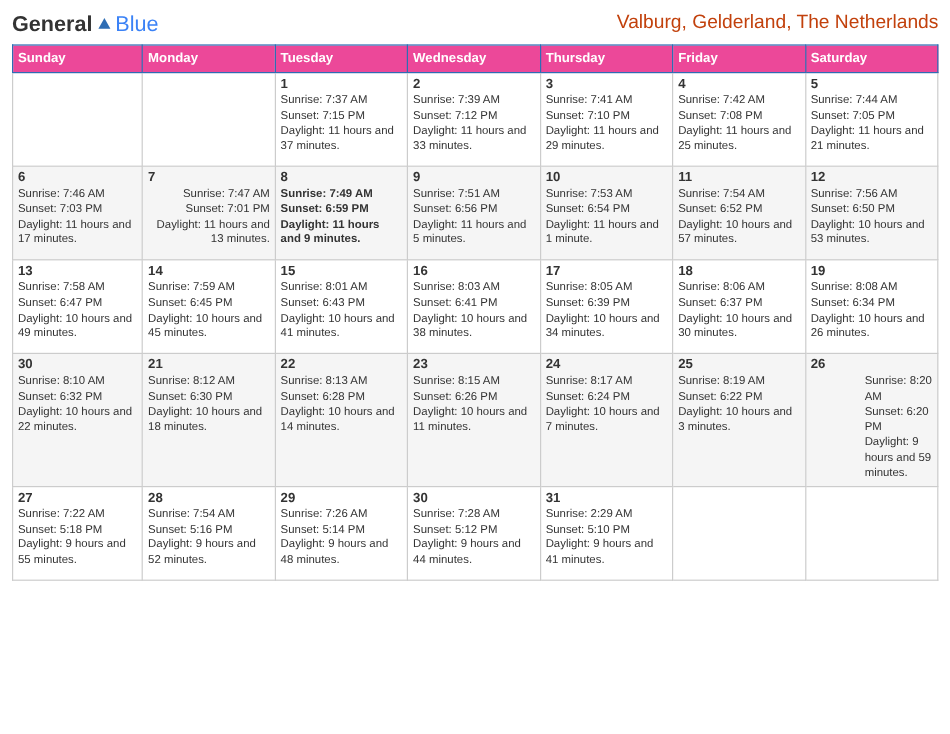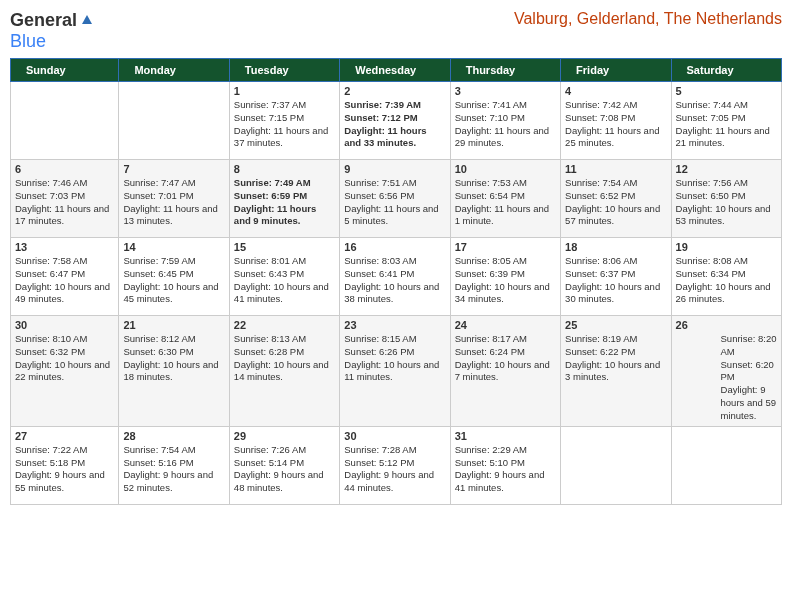--- a/index.html
+++ b/index.html
@@ -18,7 +18,6 @@
     }
     .logo {
       display: flex;
-      flex-direction: column;
       align-items: flex-start;
     }
     .logo-line {

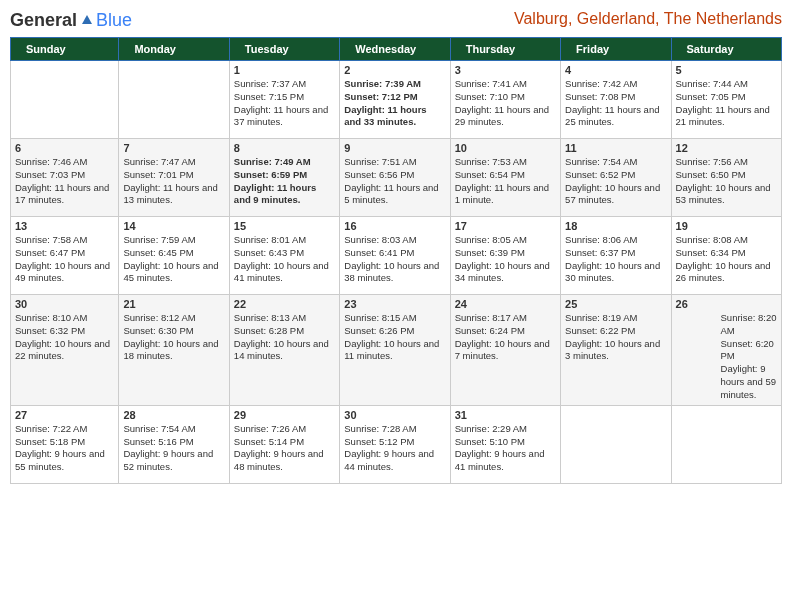--- a/index.html
+++ b/index.html
@@ -42,9 +42,9 @@
       font-size: 10px;
     }
     th {
-      background-color: #14532d;
+      background-color: #ec4899;
       color: white;
-      padding: 5px 15px;
+      padding: 5px 4px;
       text-align: left;
       font-size: 11px;
       font-weight: bold;

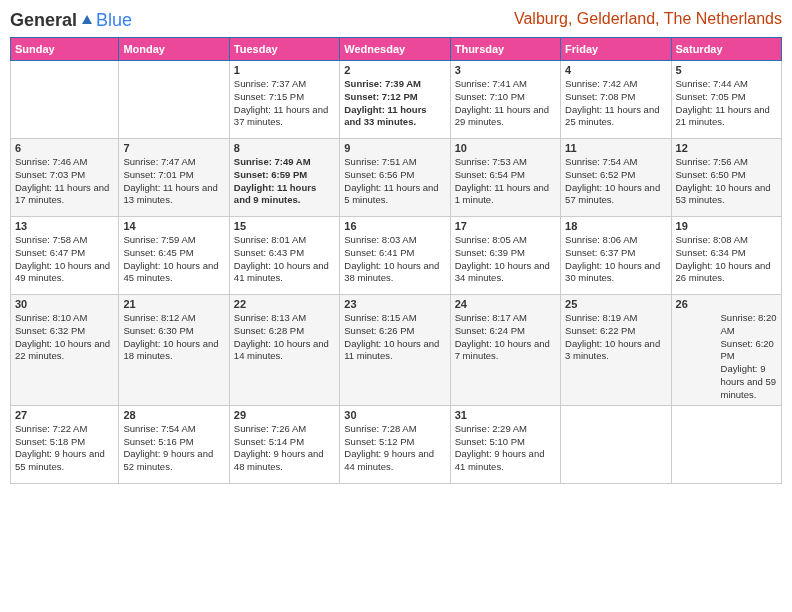--- a/index.html
+++ b/index.html
@@ -124,7 +124,7 @@
         </td>
         <td>
           <span class="day-num">2</span>
-          <div class="day-info" style="white-space: pre-line; font-weight: bold;">Sunrise: 7:39 AM
+          <div class="day-info" style="white-space: pre-line;">Sunrise: 7:39 AM
 Sunset: 7:12 PM
 Daylight: 11 hours and 33 minutes.</div>
         </td>

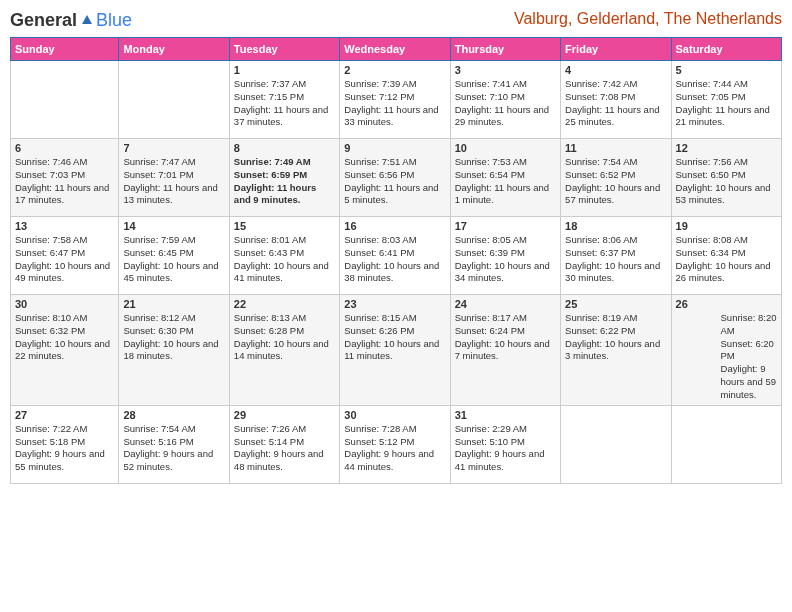--- a/index.html
+++ b/index.html
@@ -156,7 +156,7 @@
         </td>
         <td>
           <span class="day-num">7</span>
-          <div class="day-info" style="white-space: pre-line;">Sunrise: 7:47 AM
+          <div class="day-info" style="white-space: pre-line; text-align: right;">Sunrise: 7:47 AM
 Sunset: 7:01 PM
 Daylight: 11 hours and 13 minutes.</div>
         </td>

